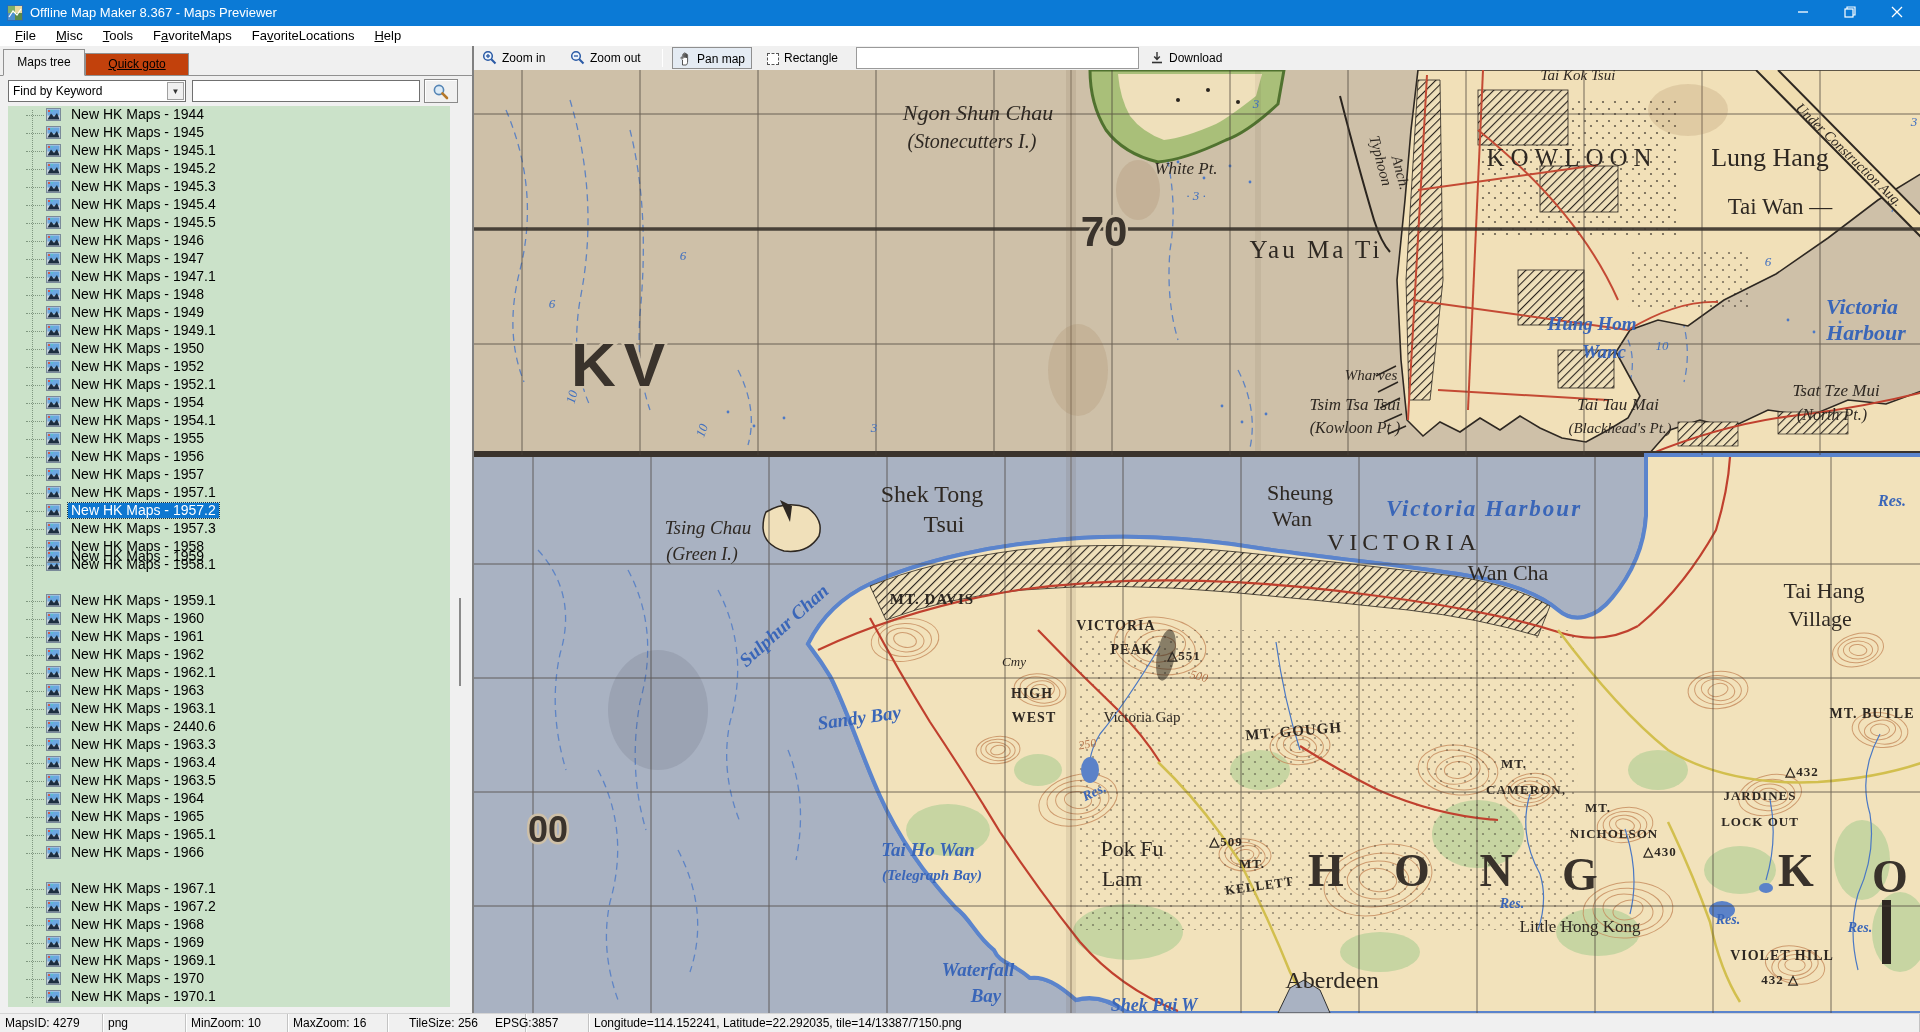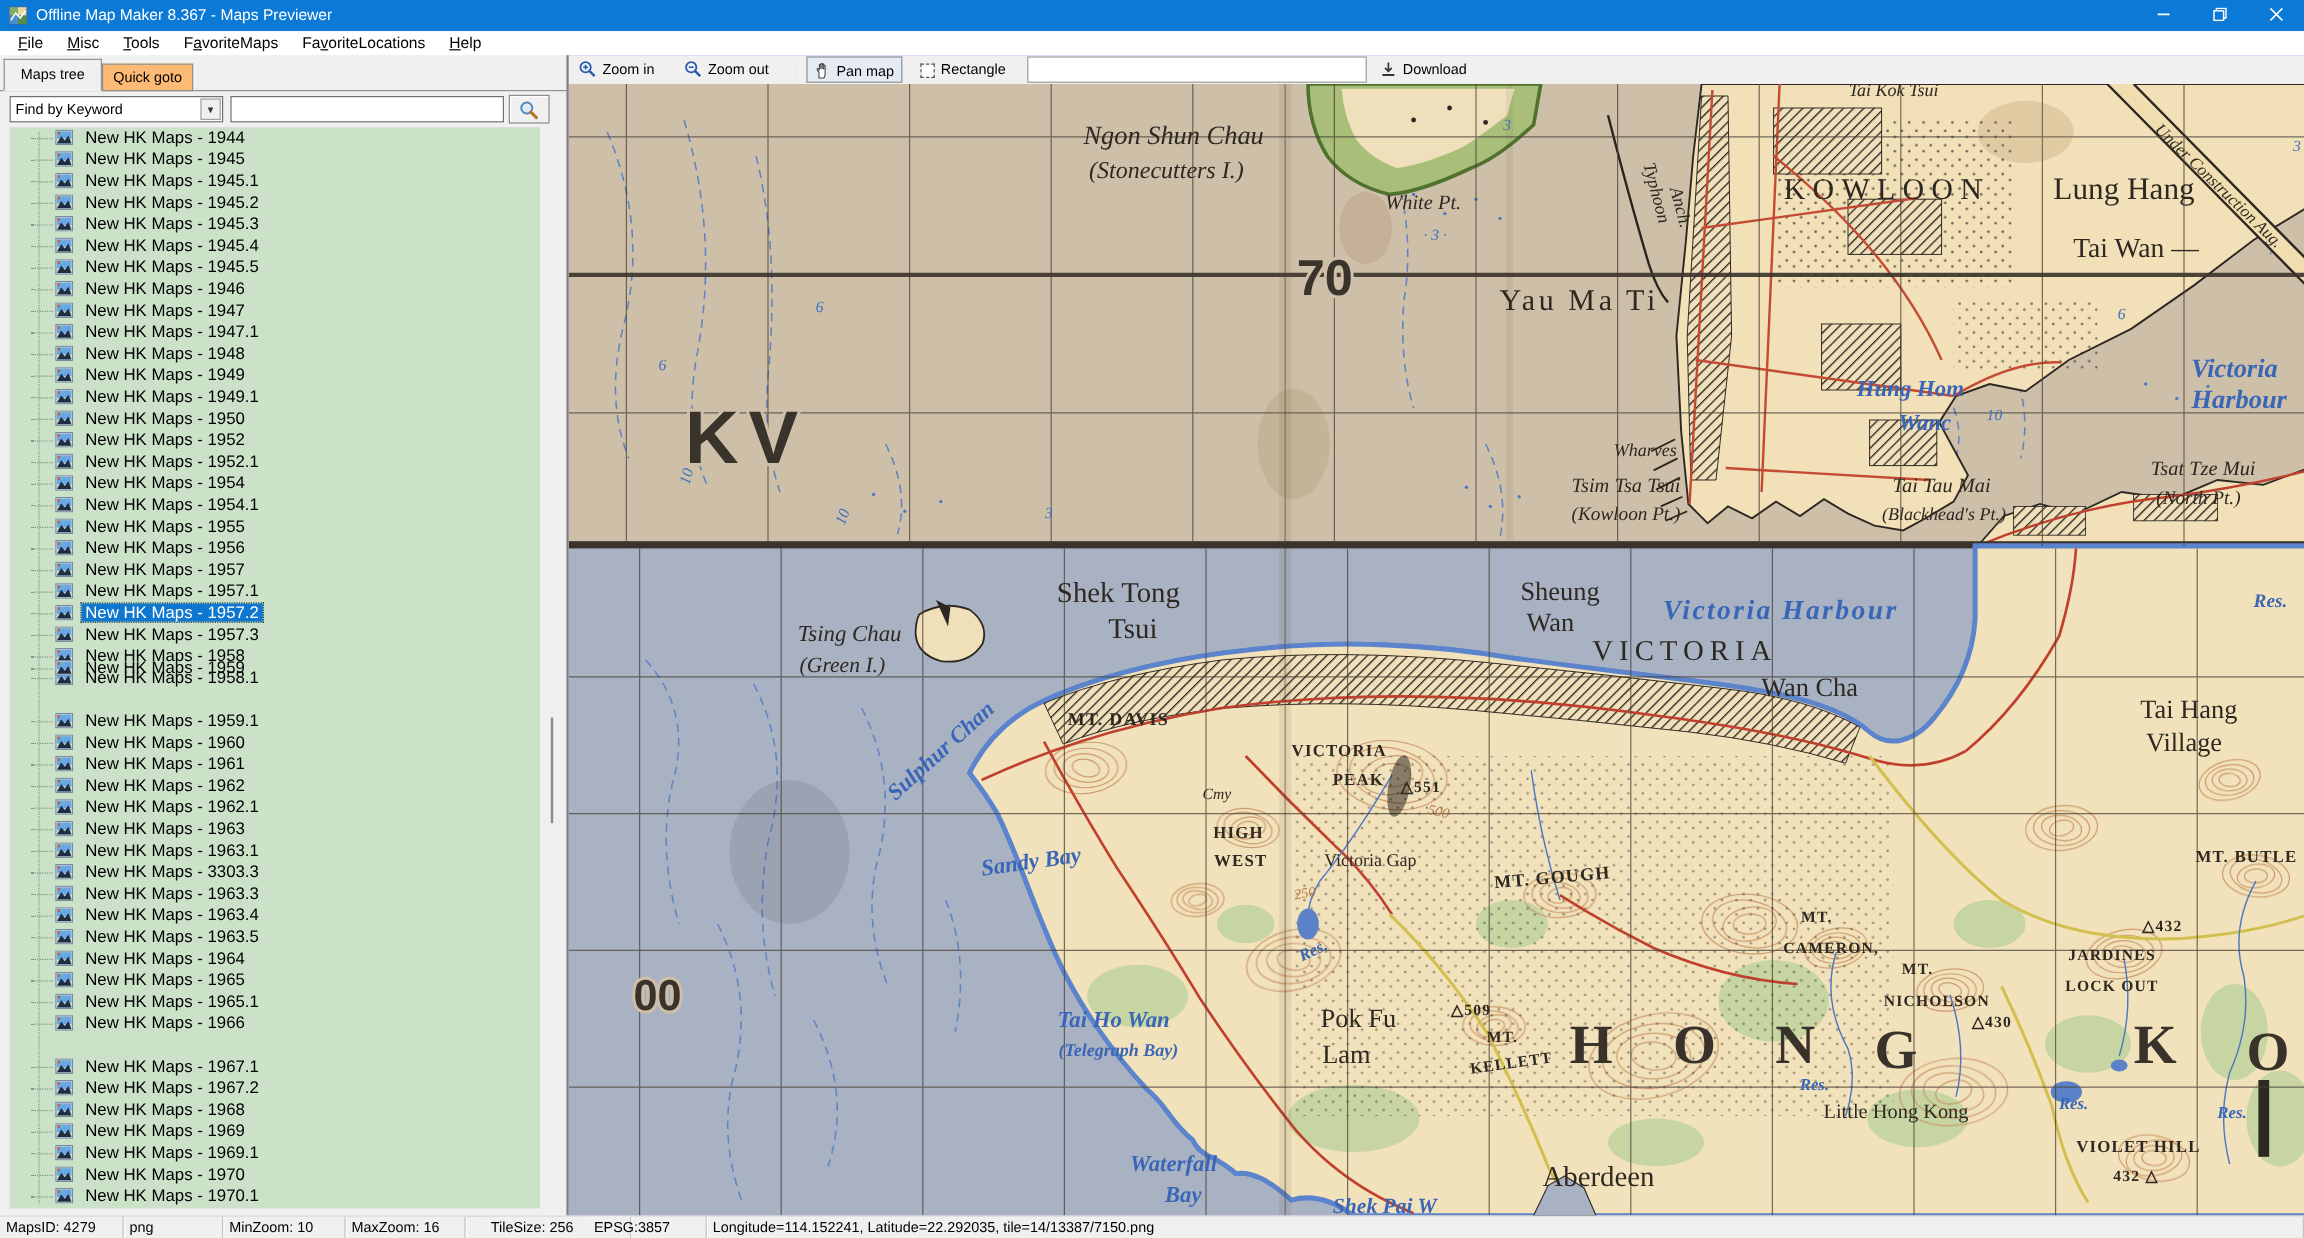--- a/index.html
+++ b/index.html
@@ -24,7 +24,7 @@
   #tab-rule { position:absolute; left:0; top:29px; width:472px; height:1px; background:#919191; }
   .tab { position:absolute; font-size:12px; text-align:center; border:1px solid #919191; background:#f0f0f0; }
   #tab-maps-tree { left:3px; top:3px; width:82px; height:27px; line-height:25px; border-bottom:1px solid #f0f0f0; z-index:2; }
-  #tab-quick-goto { left:85px; top:7px; width:76px; height:23px; line-height:21px; background:#fdba74; }
+  #tab-quick-goto { left:85px; top:7px; width:104px; height:23px; line-height:21px; background:#c2410c;text-decoration:underline; }
   #combo-find { position:absolute; left:8px; top:34px; width:178px; height:22px; background:#fff; border:1px solid #707070; font-size:12px; line-height:20px; padding-left:4px; }
   #combo-arrow { position:absolute; right:1px; top:1px; width:17px; height:18px; background:#f0f0f0; border:1px solid #a0a0a0; font-size:8px; text-align:center; line-height:18px; color:#333; }
   #search-input { position:absolute; left:192px; top:34px; width:228px; height:22px; border:1px solid #707070; background:#fff; font-size:12px; padding:0 4px; }

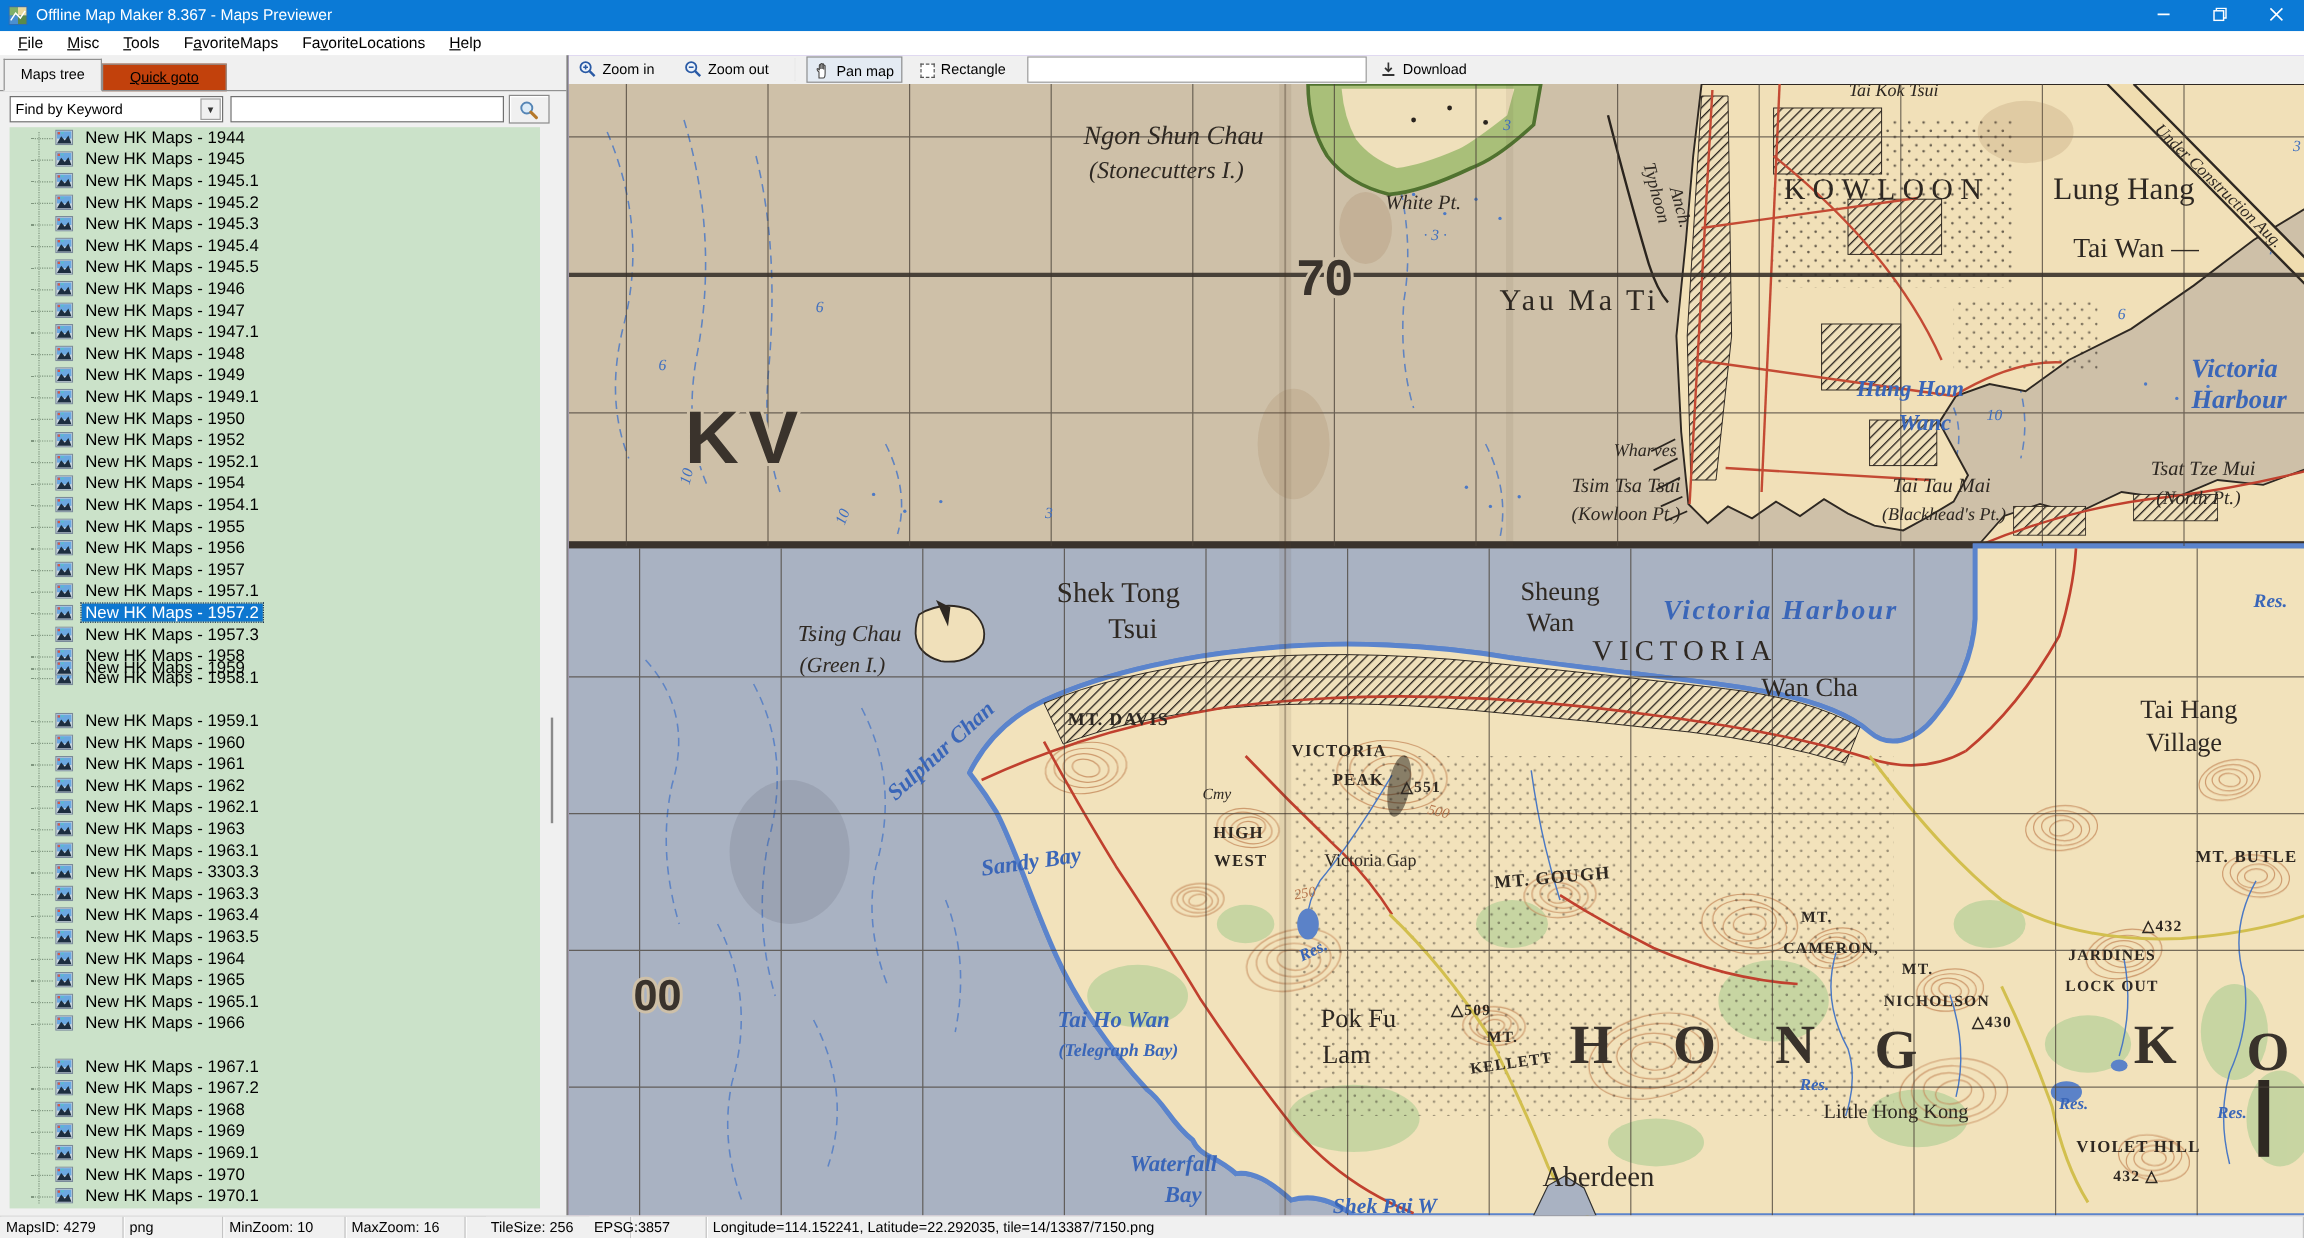--- a/index.html
+++ b/index.html
@@ -502,7 +502,7 @@
               <rect x="5" y="2" width="2" height="1.5" fill="#58c0c8"></rect>
               <path d="M1.5,11.5 L5,5.5 L8,9 L11,5 L13.5,11.5 Z" fill="#1d2e40"></path>
             </svg></span>
-          <span class="tlabel">New HK Maps - 3303.3</span>
+          <span class="tlabel">New HK Maps - 2440.6</span>
         </div>
         <div class="trow" style="top: 630px;">
           <span class="stub"></span>

